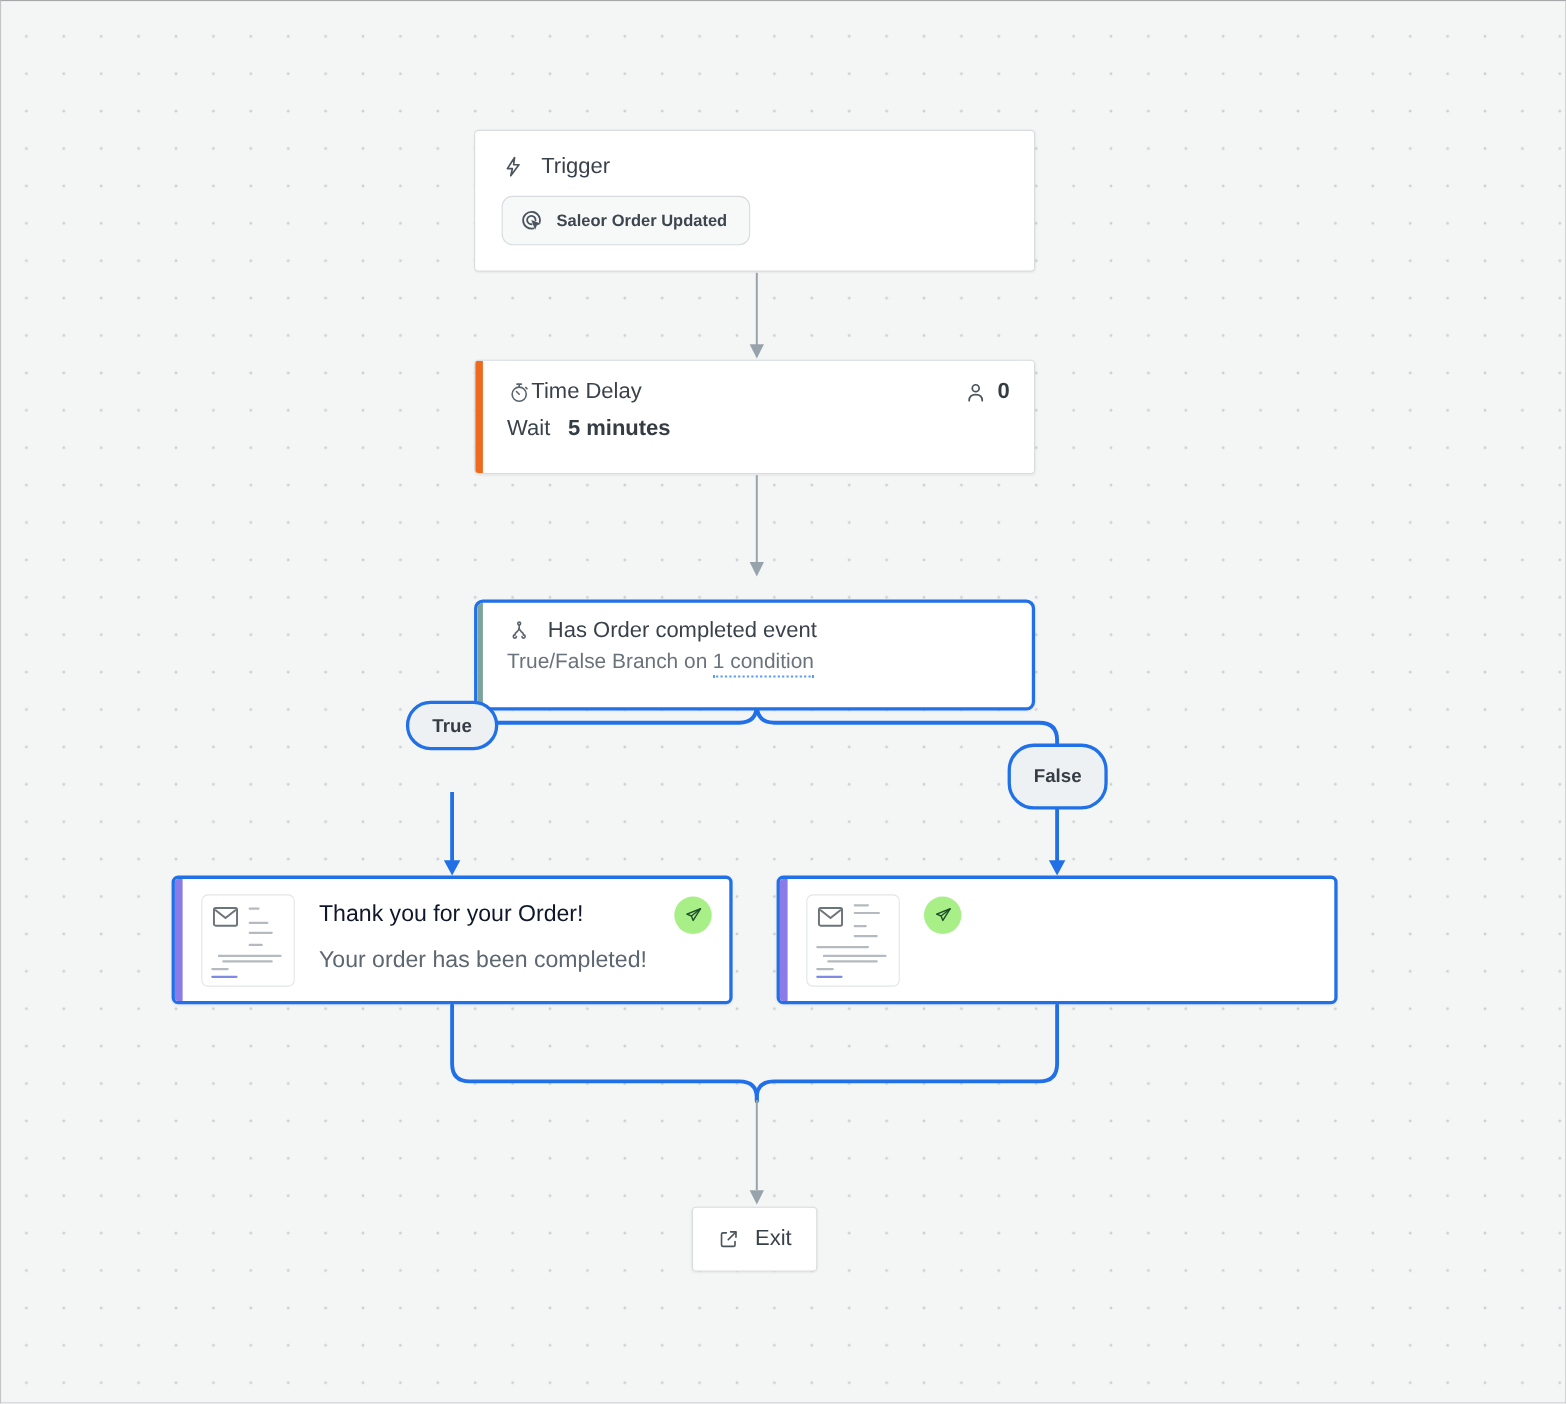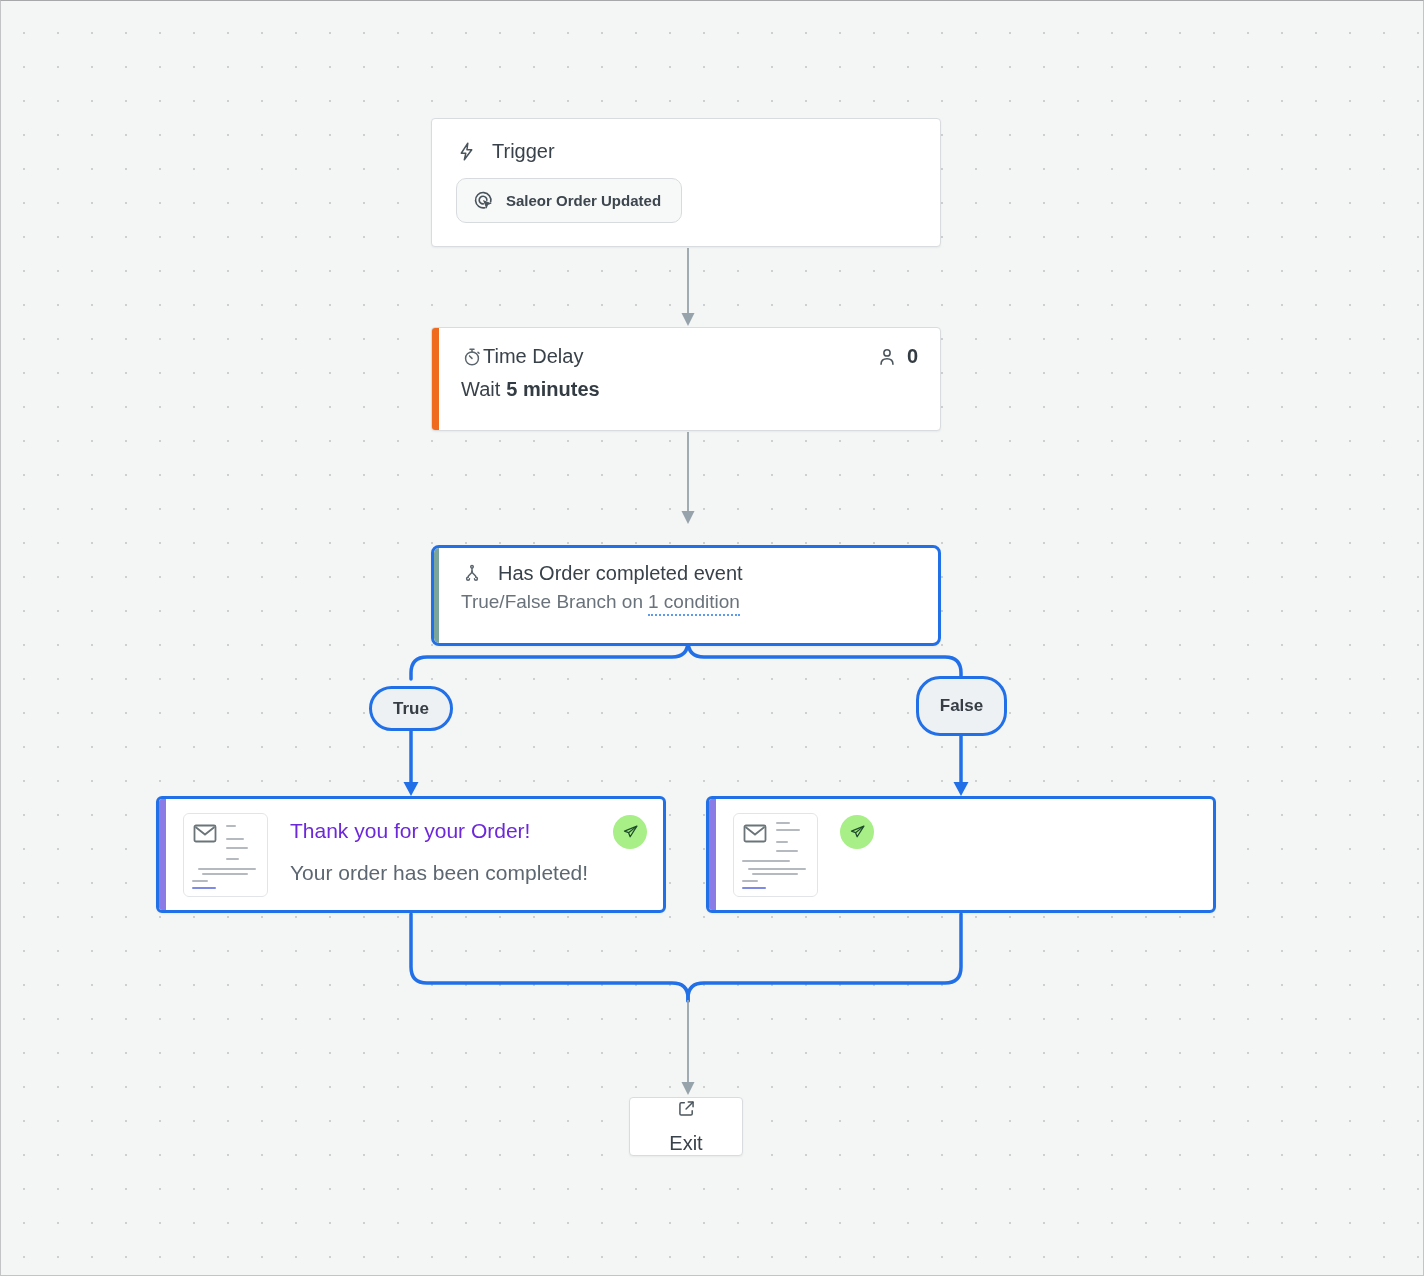--- a/index.html
+++ b/index.html
@@ -39,7 +39,7 @@
   .delay{left:430px;top:326px;width:510px;height:104px;padding:17px 22px 15px 29px;}
   .delay .hrow{}
   .count{font-size:20px;font-weight:700;color:#343c43;margin-left:9px;}
-  .wait-line{margin-top:10px;font-size:20px;color:#39424a;display:flex;gap:6px;}
+  .wait-line{margin-top:10px;font-size:20px;color:#39424a;display:flex;gap:16px;}
   .wait-line b{font-weight:700;color:#343c43;}
   .spacer{flex:1;}
   

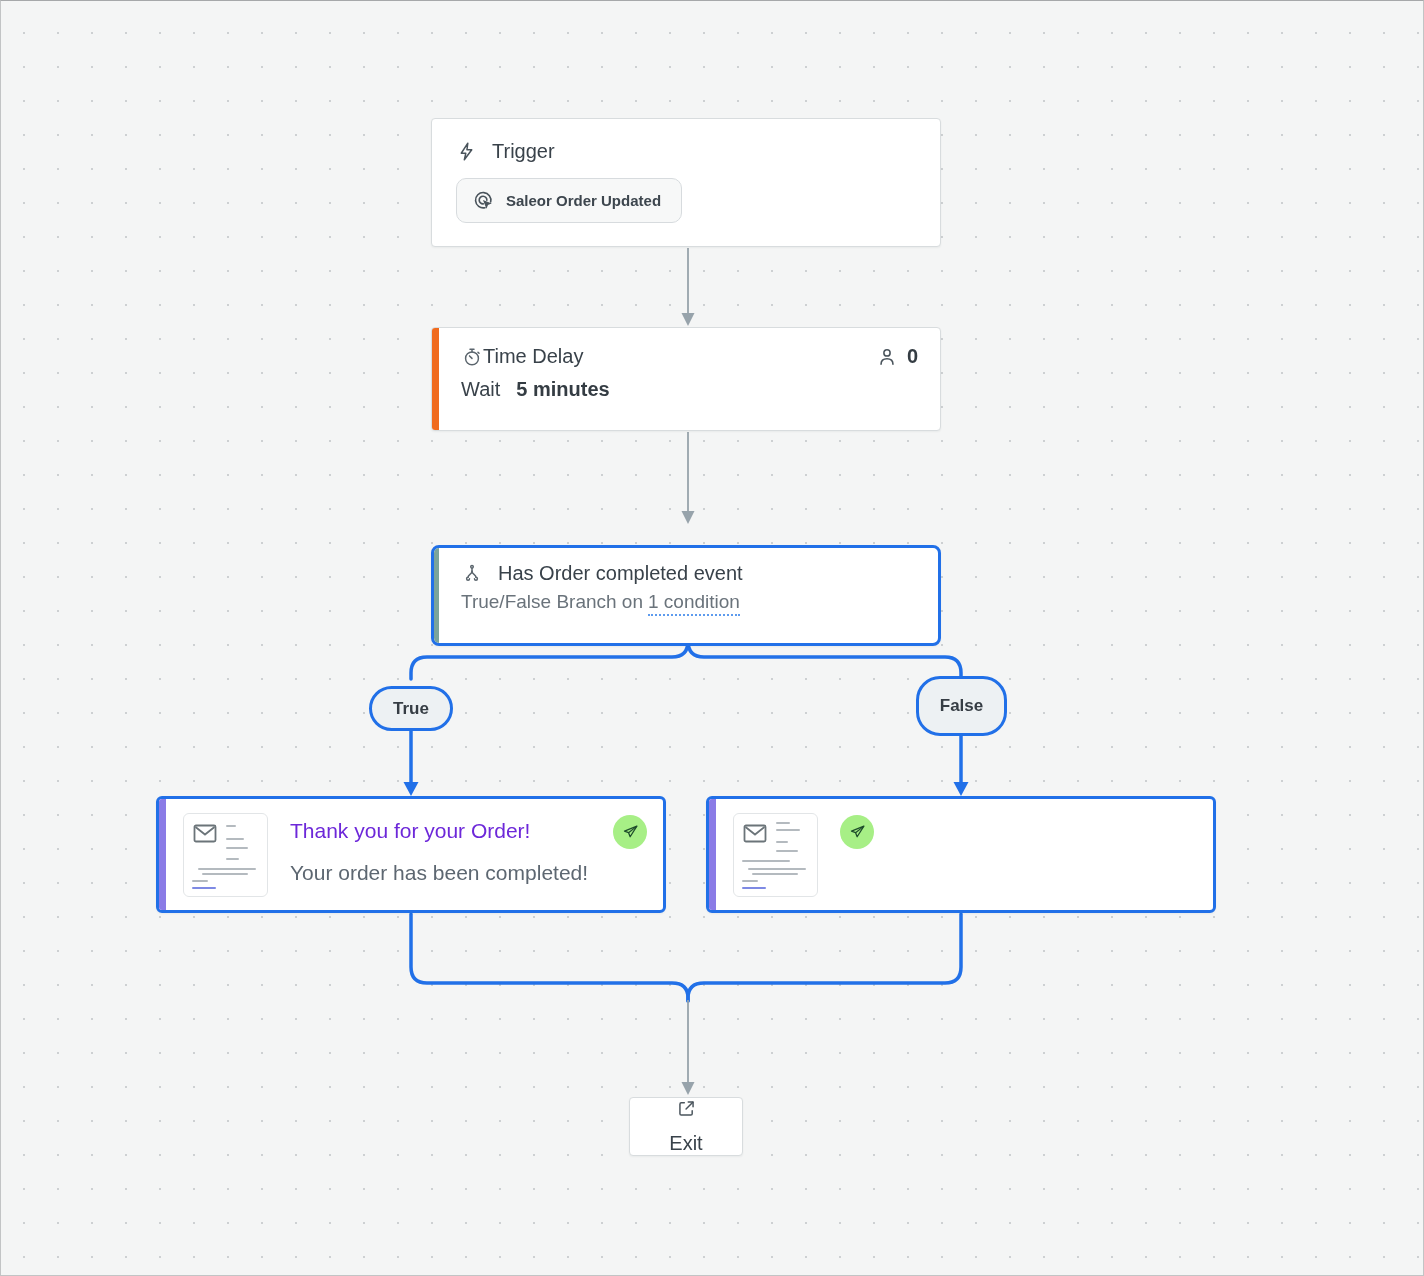--- a/index.html
+++ b/index.html
@@ -54,7 +54,7 @@
     background:#edf1f3;border:3px solid #2170e8;border-radius:24px;box-sizing:border-box;
     font-size:17px;font-weight:600;color:#363d44;
   }
-  .pill-true{left:368px;top:685px;width:84px;height:45px;}
+  .pill-true{left:368px;top:636px;width:84px;height:45px;}
   .pill-false{left:915px;top:675px;width:91px;height:60px;}
   
   .email{border:3px solid #2170e8;border-radius:6px;width:510px;height:117px;top:795px;padding:14px 16px 14px 24px;display:flex;align-items:flex-start;gap:22px;}

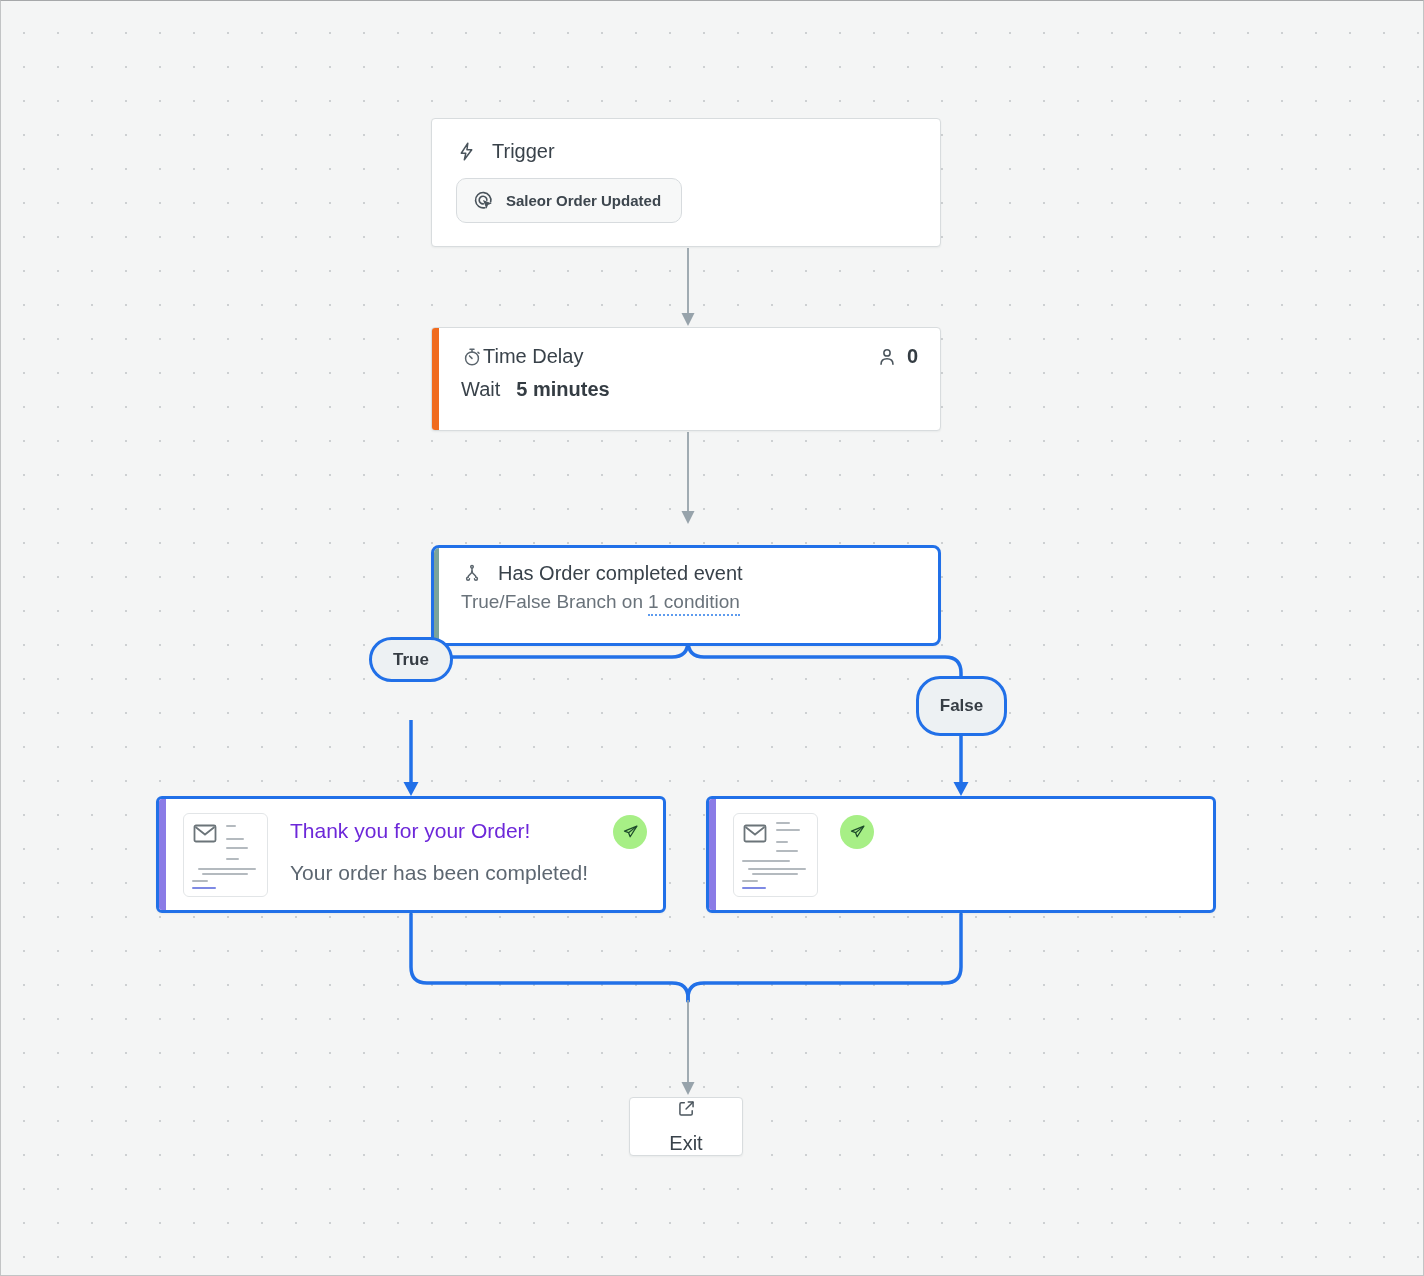--- a/index.html
+++ b/index.html
@@ -61,7 +61,7 @@
   .email-left{left:155px;}
   .email-right{left:705px;}
   .email .txt{flex:1;min-width:0;padding-top:6px;}
-  .email .txt .t1{font-size:21px;color:#6d28d9;white-space:nowrap;overflow:hidden;}
+  .email .txt .t1{font-size:21px;color:#0f172a;white-space:nowrap;overflow:hidden;}
   .email .txt .t2{margin-top:18px;font-size:21px;color:#5d6771;white-space:nowrap;overflow:hidden;}
   .badge{
     flex:0 0 auto;width:34px;height:34px;border-radius:50%;background:#a7ef86;

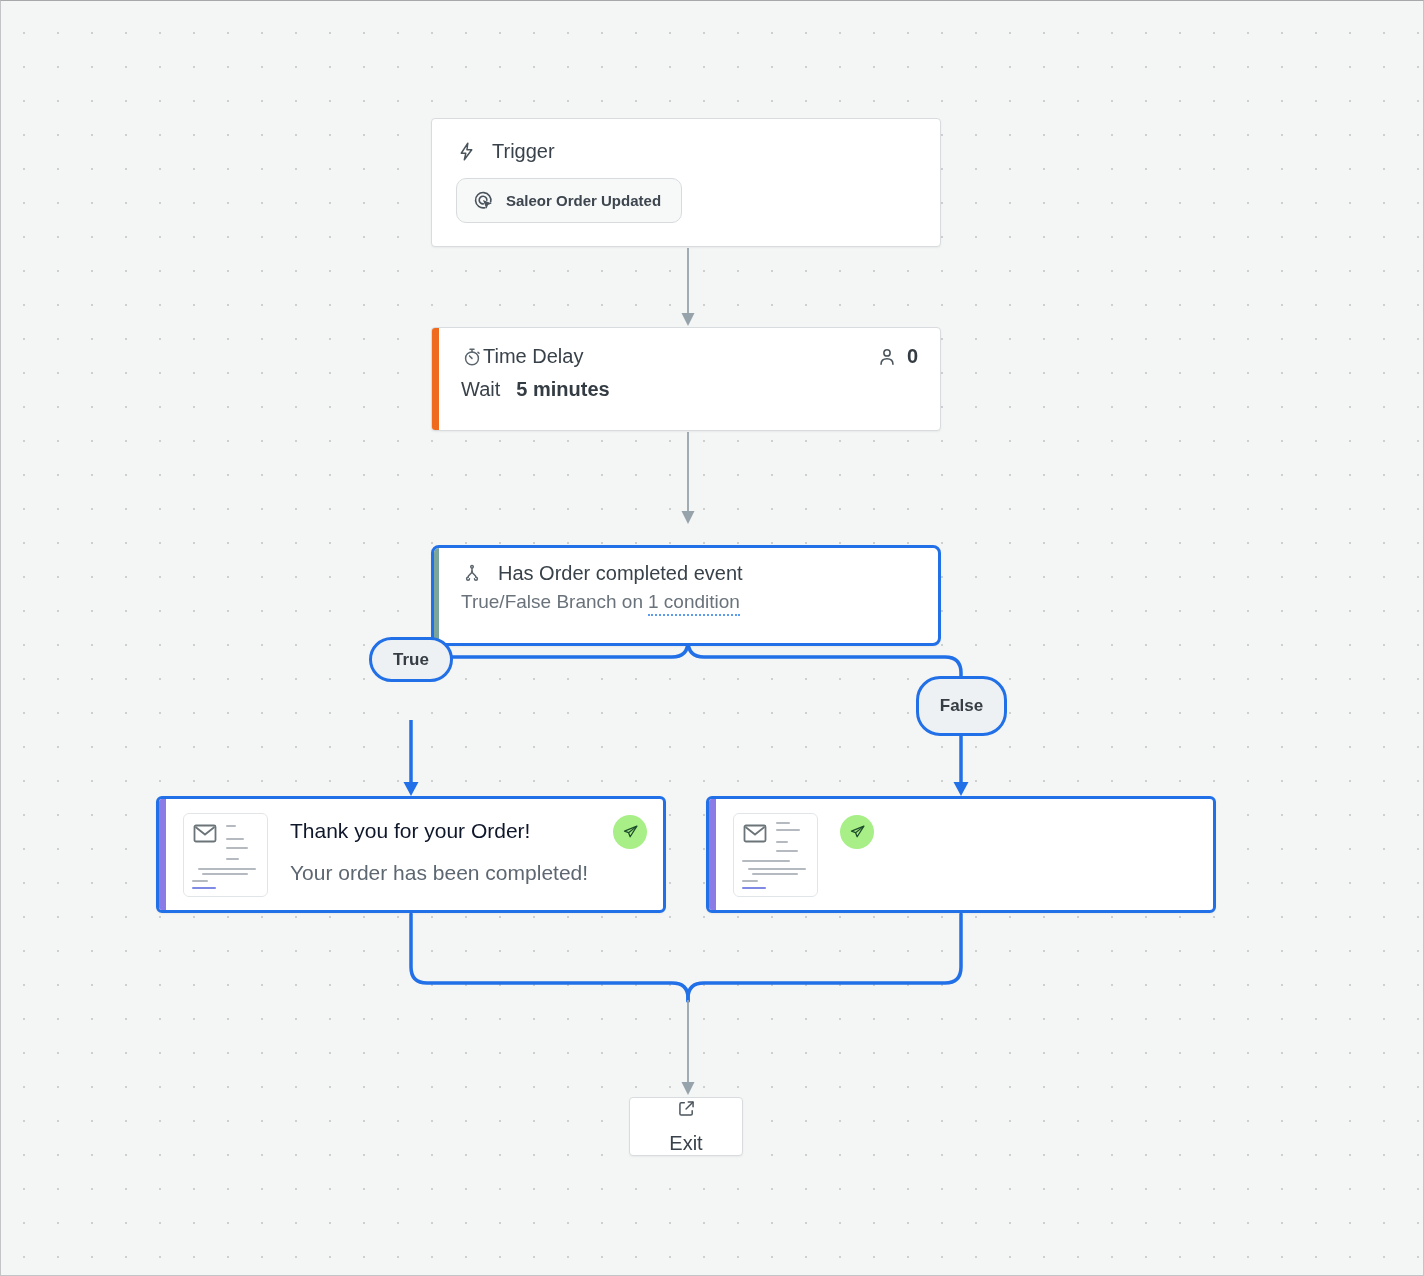--- a/index.html
+++ b/index.html
@@ -76,7 +76,7 @@
   .tl{position:absolute;height:2px;background:#b4babf;border-radius:1px;}
   .tl.blue{background:#7e8ae4;height:2px;}
   
-  .exit{left:628px;top:1096px;width:114px;height:59px;display:flex;align-items:center;justify-content:center;gap:13px;cursor:pointer;flex-direction:column;}
+  .exit{left:628px;top:1096px;width:114px;height:59px;display:flex;align-items:center;justify-content:center;gap:13px;cursor:pointer;}
 </style>
 </head>
 <body>

